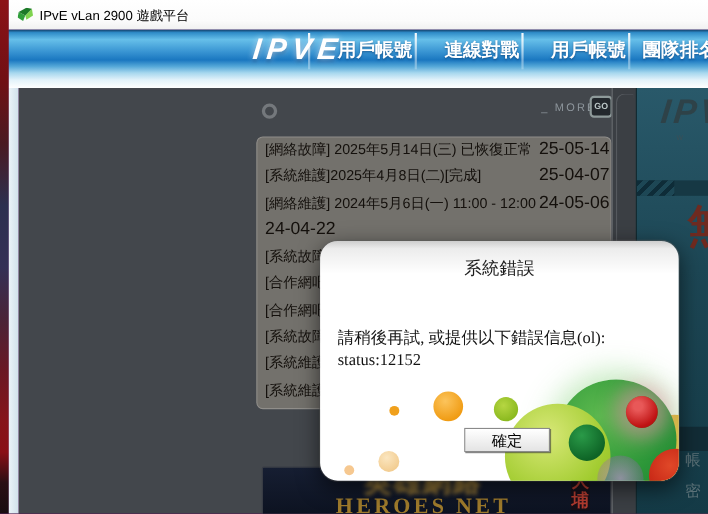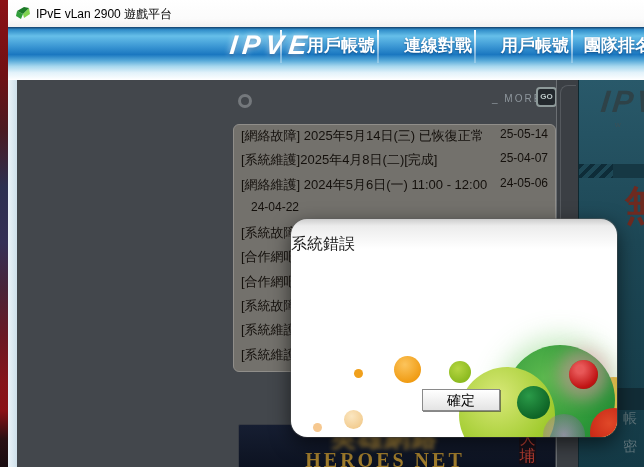--- a/index.html
+++ b/index.html
@@ -46,7 +46,7 @@
     background:#73716c; border:1px solid #908e8a; border-radius:6px; overflow:hidden; padding:2px 0; }
   .news-row { display:flex; align-items:flex-start; height:24.3px; padding:0 7px; cursor:pointer; }
   .news-text { flex:1; font-size:13px; color:#14100c; white-space:nowrap; overflow:hidden; }
-  .news-date { width:58px; text-align:right; font-size:12px; color:#14100c; white-space:nowrap; }
+  .news-date { width:58px; text-align:right; font-size:16px; color:#14100c; white-space:nowrap; }
 
   
   .banner { position:absolute; left:238px; top:424px; width:318px; height:46px;

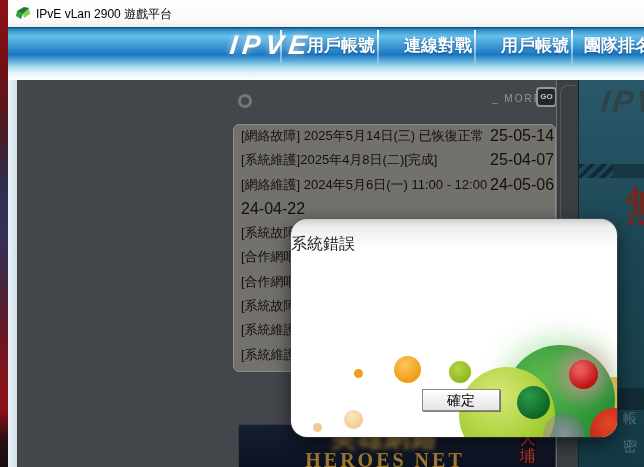--- a/index.html
+++ b/index.html
@@ -83,7 +83,7 @@
     background:linear-gradient(180deg,#cdcdcd 0px,#ececec 7px,#ffffff 30px);
     box-shadow:0 6px 20px rgba(0,0,0,.6), 0 0 0 1px rgba(110,110,110,.45);
     overflow:hidden; z-index:50; }
-  .dialog-title { position:absolute; left:0; width:100%; top:15px; text-align:left;
+  .dialog-title { position:absolute; left:0; width:100%; top:15px; text-align:center;
     font-family:"Liberation Serif", serif; font-size:16px; color:#1c1c1c; z-index:3; }
   .dialog-msg { position:absolute; left:16px; top:79px; font-family:"Liberation Serif", serif;
     font-size:15px; line-height:20px; color:#131313; z-index:3; }

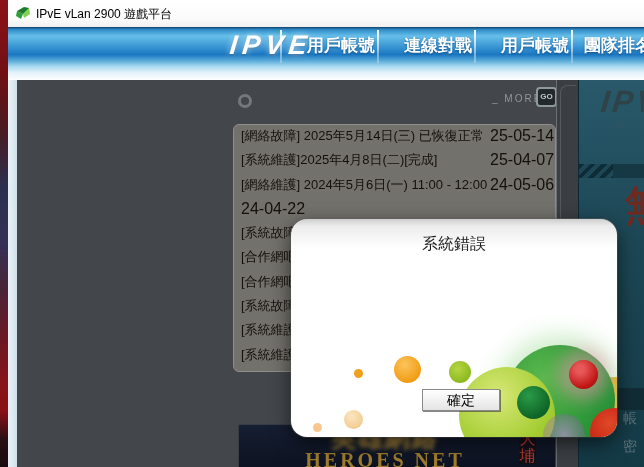--- a/index.html
+++ b/index.html
@@ -233,6 +233,10 @@
     <div class="bubble b-peach-dot"></div>
 
     <div class="dialog-title">系統錯誤</div>
+    <div class="dialog-msg">
+      <div>請稍後再試, 或提供以下錯誤信息(ol):</div>
+      <div>status:12152</div>
+    </div>
     <div class="ok-button">確定</div>
   </div>
 

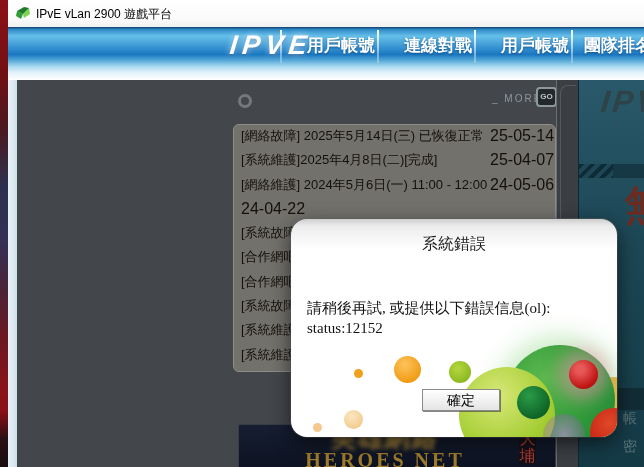--- a/index.html
+++ b/index.html
@@ -55,7 +55,7 @@
     font-family:"Liberation Serif", serif; color:#b8903a; filter:blur(2px); opacity:.9; letter-spacing:2px; }
   .banner-en { position:absolute; left:0; right:24px; top:24px; text-align:center; font-size:20px; font-weight:bold;
     font-family:"Liberation Serif", serif; letter-spacing:3px; color:#a07c2c; }
-  .banner-side { position:absolute; left:280px; top:5px; width:17px; font-size:16px; font-weight:normal;
+  .banner-side { position:absolute; left:280px; top:5px; width:17px; font-size:16px; font-weight:bold;
     line-height:17px; text-align:center; color:#b43c30; background:rgba(30,8,8,.45);
     word-break:break-all; white-space:normal; }
 

